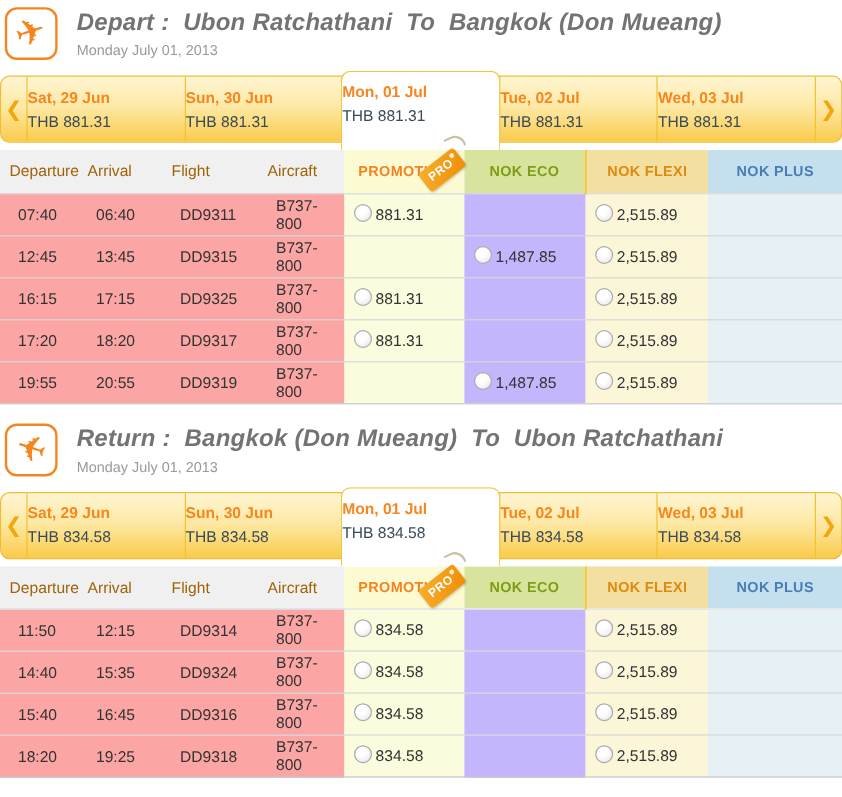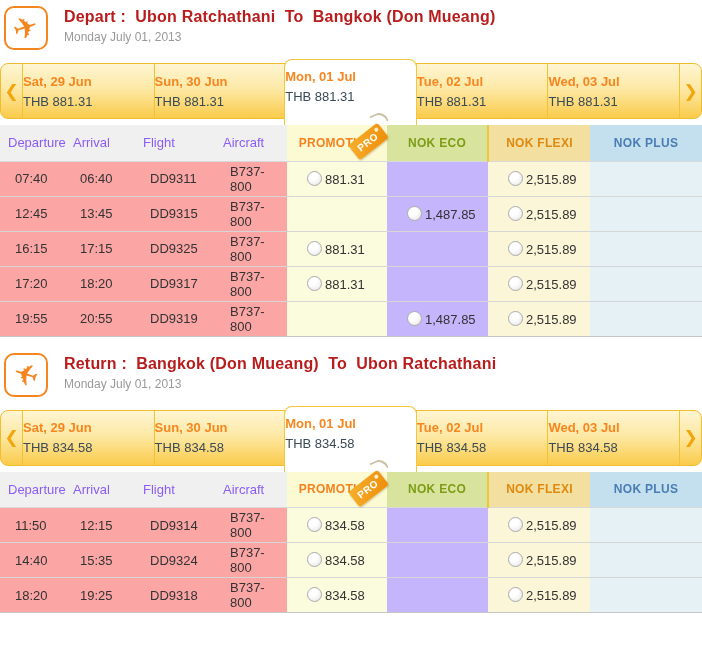--- a/index.html
+++ b/index.html
@@ -15,7 +15,7 @@
   .plane-glyph{font-size:30px;color:#F5861F;line-height:1;transform:rotate(-18deg);display:inline-block;}
   .mirrored .plane-glyph{transform:scaleX(-1) rotate(-18deg);}
   .sec-titles{padding-top:2px;}
-  .sec-title{font-size:16px;font-weight:bold;color:#b91c1c;white-space:pre;letter-spacing:.2px;}
+  .sec-title{font-size:20px;font-weight:bold;color:#737373;white-space:pre;letter-spacing:.2px;font-style:italic;}
   .sec-date{font-size:12px;color:#999;margin-top:4px;}
 
   

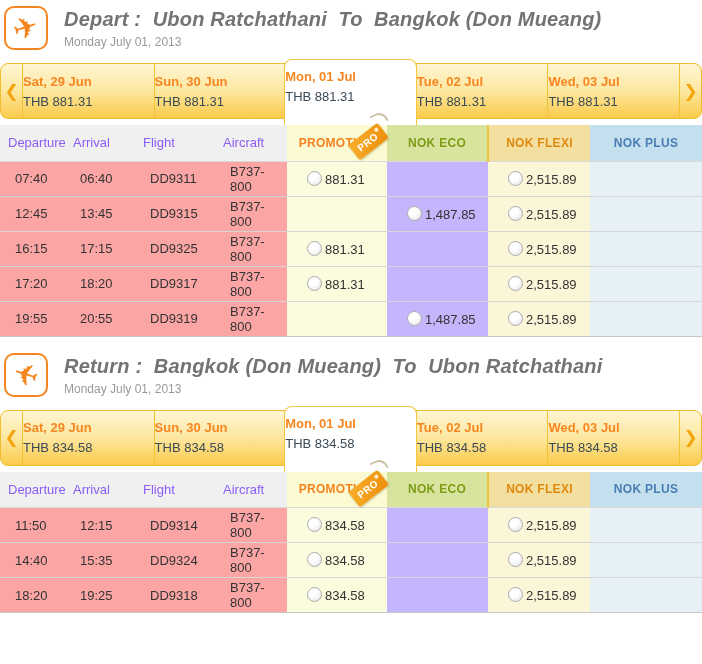--- a/index.html
+++ b/index.html
@@ -38,7 +38,7 @@
   .fare-table thead tr{height:36px;}
   .fare-table tbody tr{height:35px;border-bottom:1px solid #D6D6D6;}
   .fare-table tbody tr:last-child{border-bottom:1px solid #C6C6C6;}
-  .th-info{background:#F0F0F0;font-weight:normal;font-size:13px;color:#8b5cf6;
+  .th-info{background:#F0F0F0;font-weight:normal;font-size:13px;color:#a16207;
     text-align:left;padding-left:8px;border-bottom:1px solid #D9D9D9;}
   .th-fare{font-size:12px;font-weight:bold;text-align:center;letter-spacing:.3px;
     border-bottom:1px solid #D9D9D9;position:relative;}

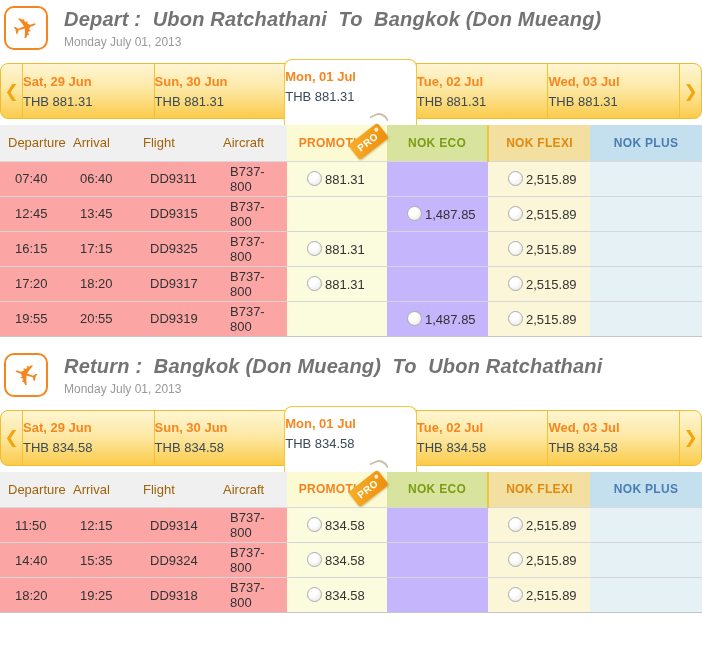--- a/index.html
+++ b/index.html
@@ -47,7 +47,7 @@
   .fare-flexi.th-fare{background:#F3DFA0;color:#E0890F;border-left:2px solid #EFC53C;}
   .fare-plus.th-fare{background:#C4E0EE;color:#4A7DB5;}
   .td-info{font-size:13px;color:#333;padding-left:15px;background:#fca5a5;}
-  .td-fare{padding-left:20px;vertical-align:middle;}
+  .td-fare{padding-left:8px;vertical-align:middle;}
   .fare-promotion.td-fare{background:#FBFBDE;}
   .fare-eco.td-fare{background:#c4b5fd;margin-left:36px;}
   .fare-flexi.td-fare{background:#FCF6D8;}

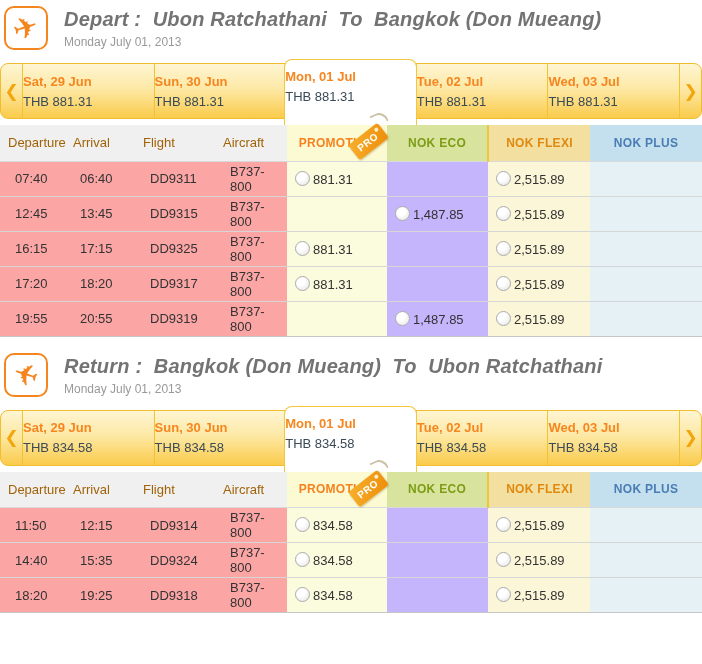--- a/index.html
+++ b/index.html
@@ -274,6 +274,16 @@
           <td class="td-fare fare-plus"></td>
         </tr>
         <tr>
+          <td class="td-info">15:40</td>
+          <td class="td-info">16:45</td>
+          <td class="td-info">DD9316</td>
+          <td class="td-info">B737-800</td>
+          <td class="td-fare fare-promotion"><span class="radio"></span><span class="fare-price">834.58</span></td>
+          <td class="td-fare fare-eco"></td>
+          <td class="td-fare fare-flexi"><span class="radio"></span><span class="fare-price">2,515.89</span></td>
+          <td class="td-fare fare-plus"></td>
+        </tr>
+        <tr>
           <td class="td-info">18:20</td>
           <td class="td-info">19:25</td>
           <td class="td-info">DD9318</td>

